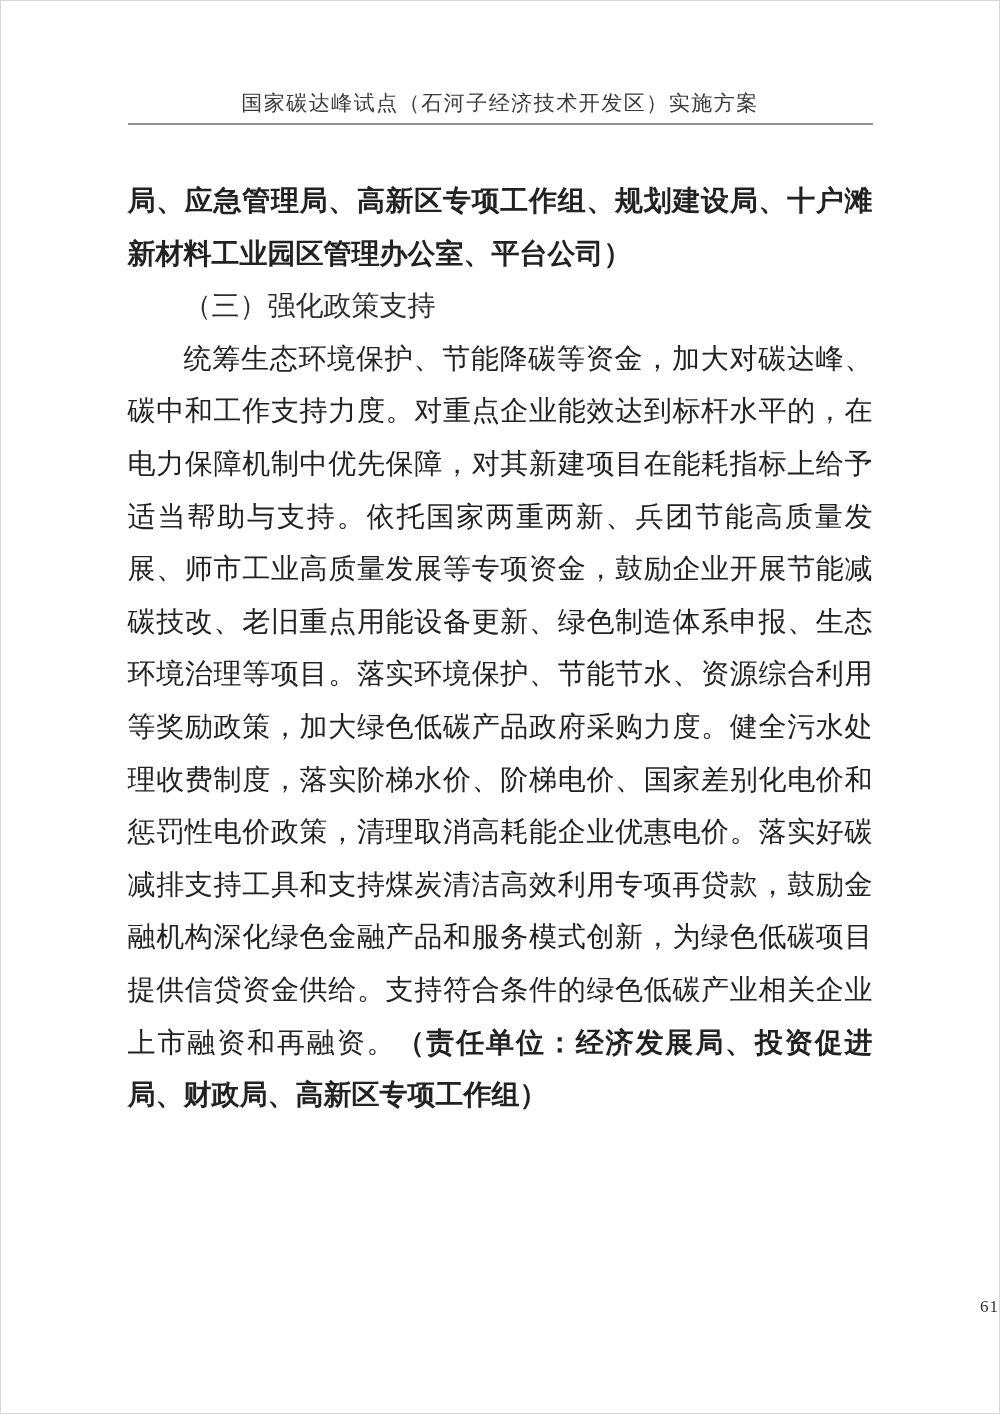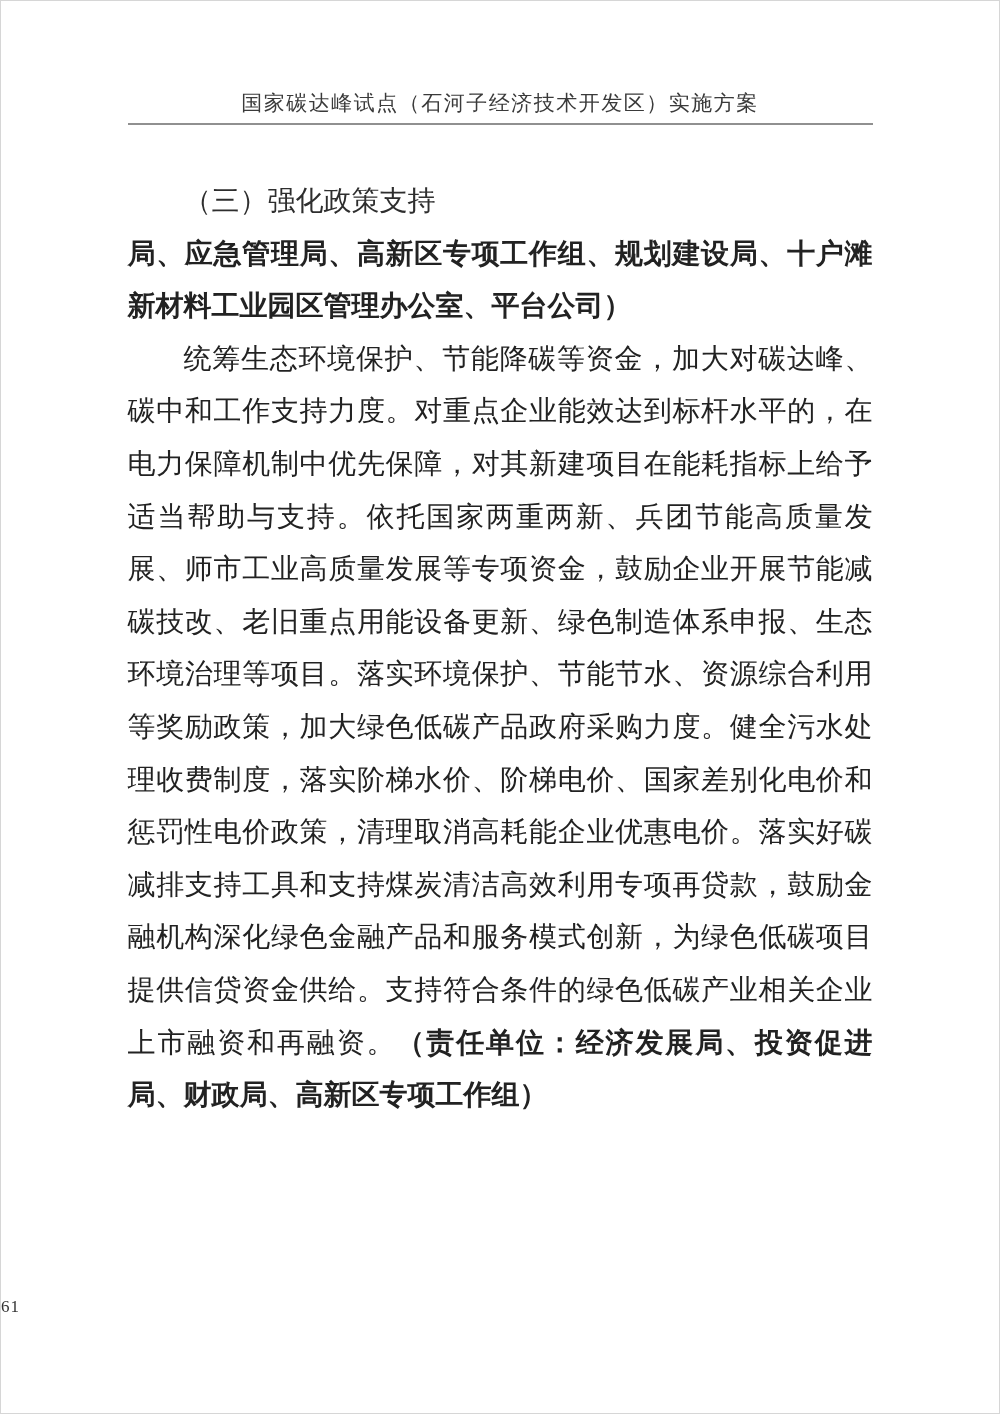--- a/index.html
+++ b/index.html
@@ -85,8 +85,8 @@
   </header>
 
   <main class="doc-body">
+    <p class="para bold">局、应急管理局、高新区专项工作组、规划建设局、十户滩新材料工业园区管理办公室、平台公司）</p>
     <p class="para heading">（三）强化政策支持</p>
-    <p class="para bold">局、应急管理局、高新区专项工作组、规划建设局、十户滩新材料工业园区管理办公室、平台公司）</p>
     <p class="para indent"><span>统筹生态环境保护、节能降碳等资金，加大对碳达峰、碳中和工作支持力度。对重点企业能效达到标杆水平的，在电力保障机制中优先保障，对其新建项目在能耗指标上给予适当帮助与支持。依托国家两重两新、兵团节能高质量发展、师市工业高质量发展等专项资金，鼓励企业开展节能减碳技改、老旧重点用能设备更新、绿色制造体系申报、生态环境治理等项目。落实环境保护、节能节水、资源综合利用等奖励政策，加大绿色低碳产品政府采购力度。健全污水处理收费制度，落实阶梯水价、阶梯电价、国家差别化电价和惩罚性电价政策，清理取消高耗能企业优惠电价。落实好碳减排支持工具和支持煤炭清洁高效利用专项再贷款，鼓励金融机构深化绿色金融产品和服务模式创新，为绿色低碳项目提供信贷资金供给。支持符合条件的绿色低碳产业相关企业上市融资和再融资。</span><span class="bold">（责任单位：经济发展局、投资促进局、财政局、高新区专项工作组）</span></p>
   </main>
 

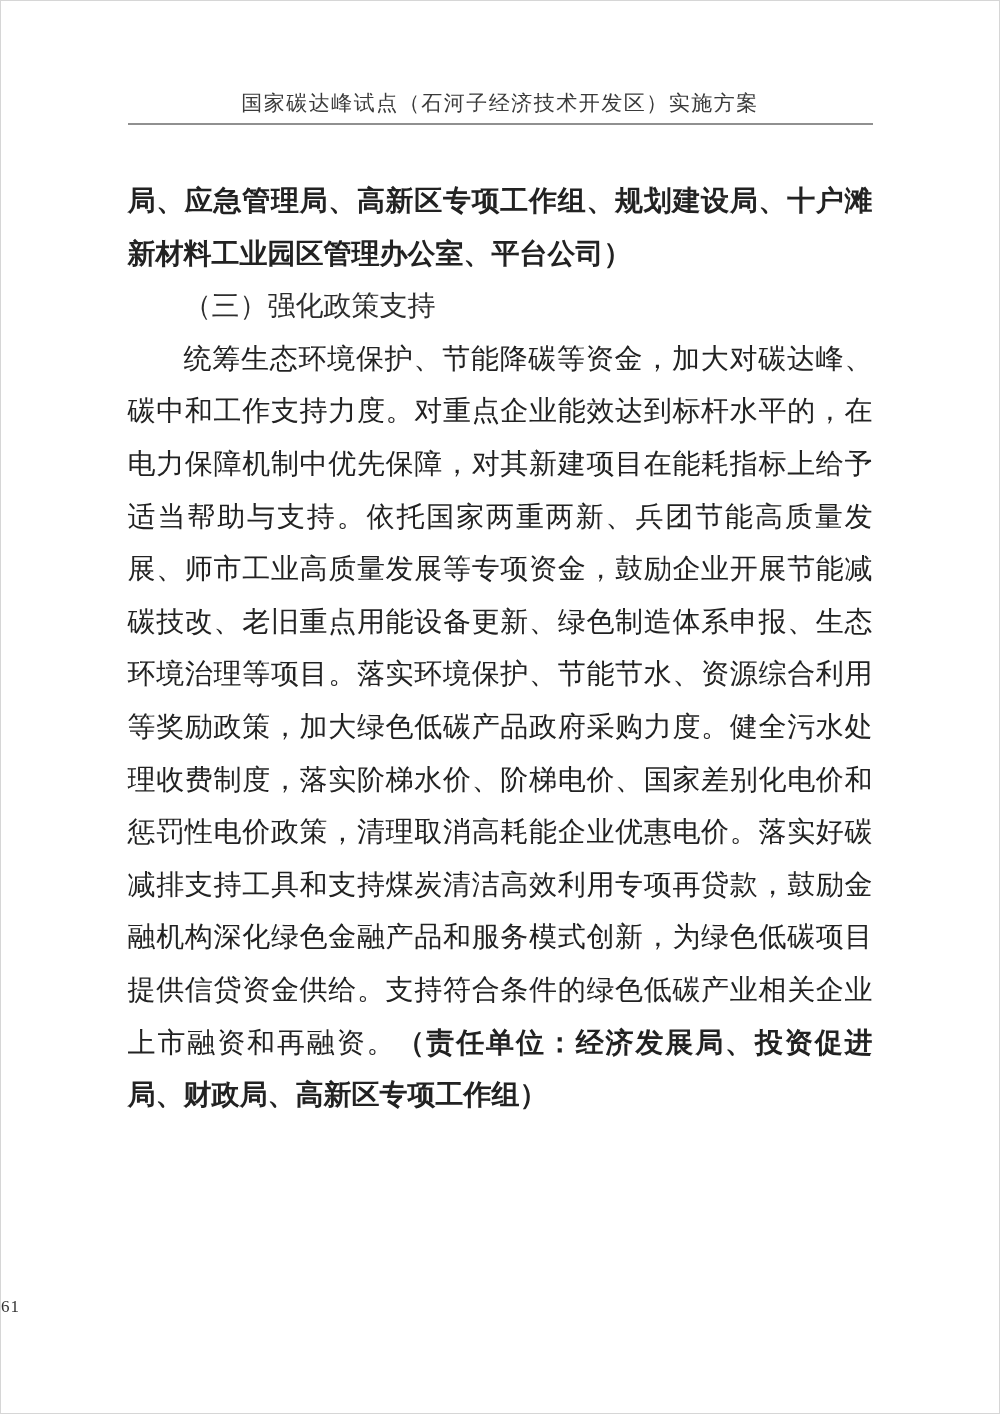--- a/index.html
+++ b/index.html
@@ -66,7 +66,7 @@
     left: 0;
     bottom: 96px;
     width: 100%;
-    text-align: left;
+    text-align: right;
   }
   .page-number {
     font-size: 17px;

